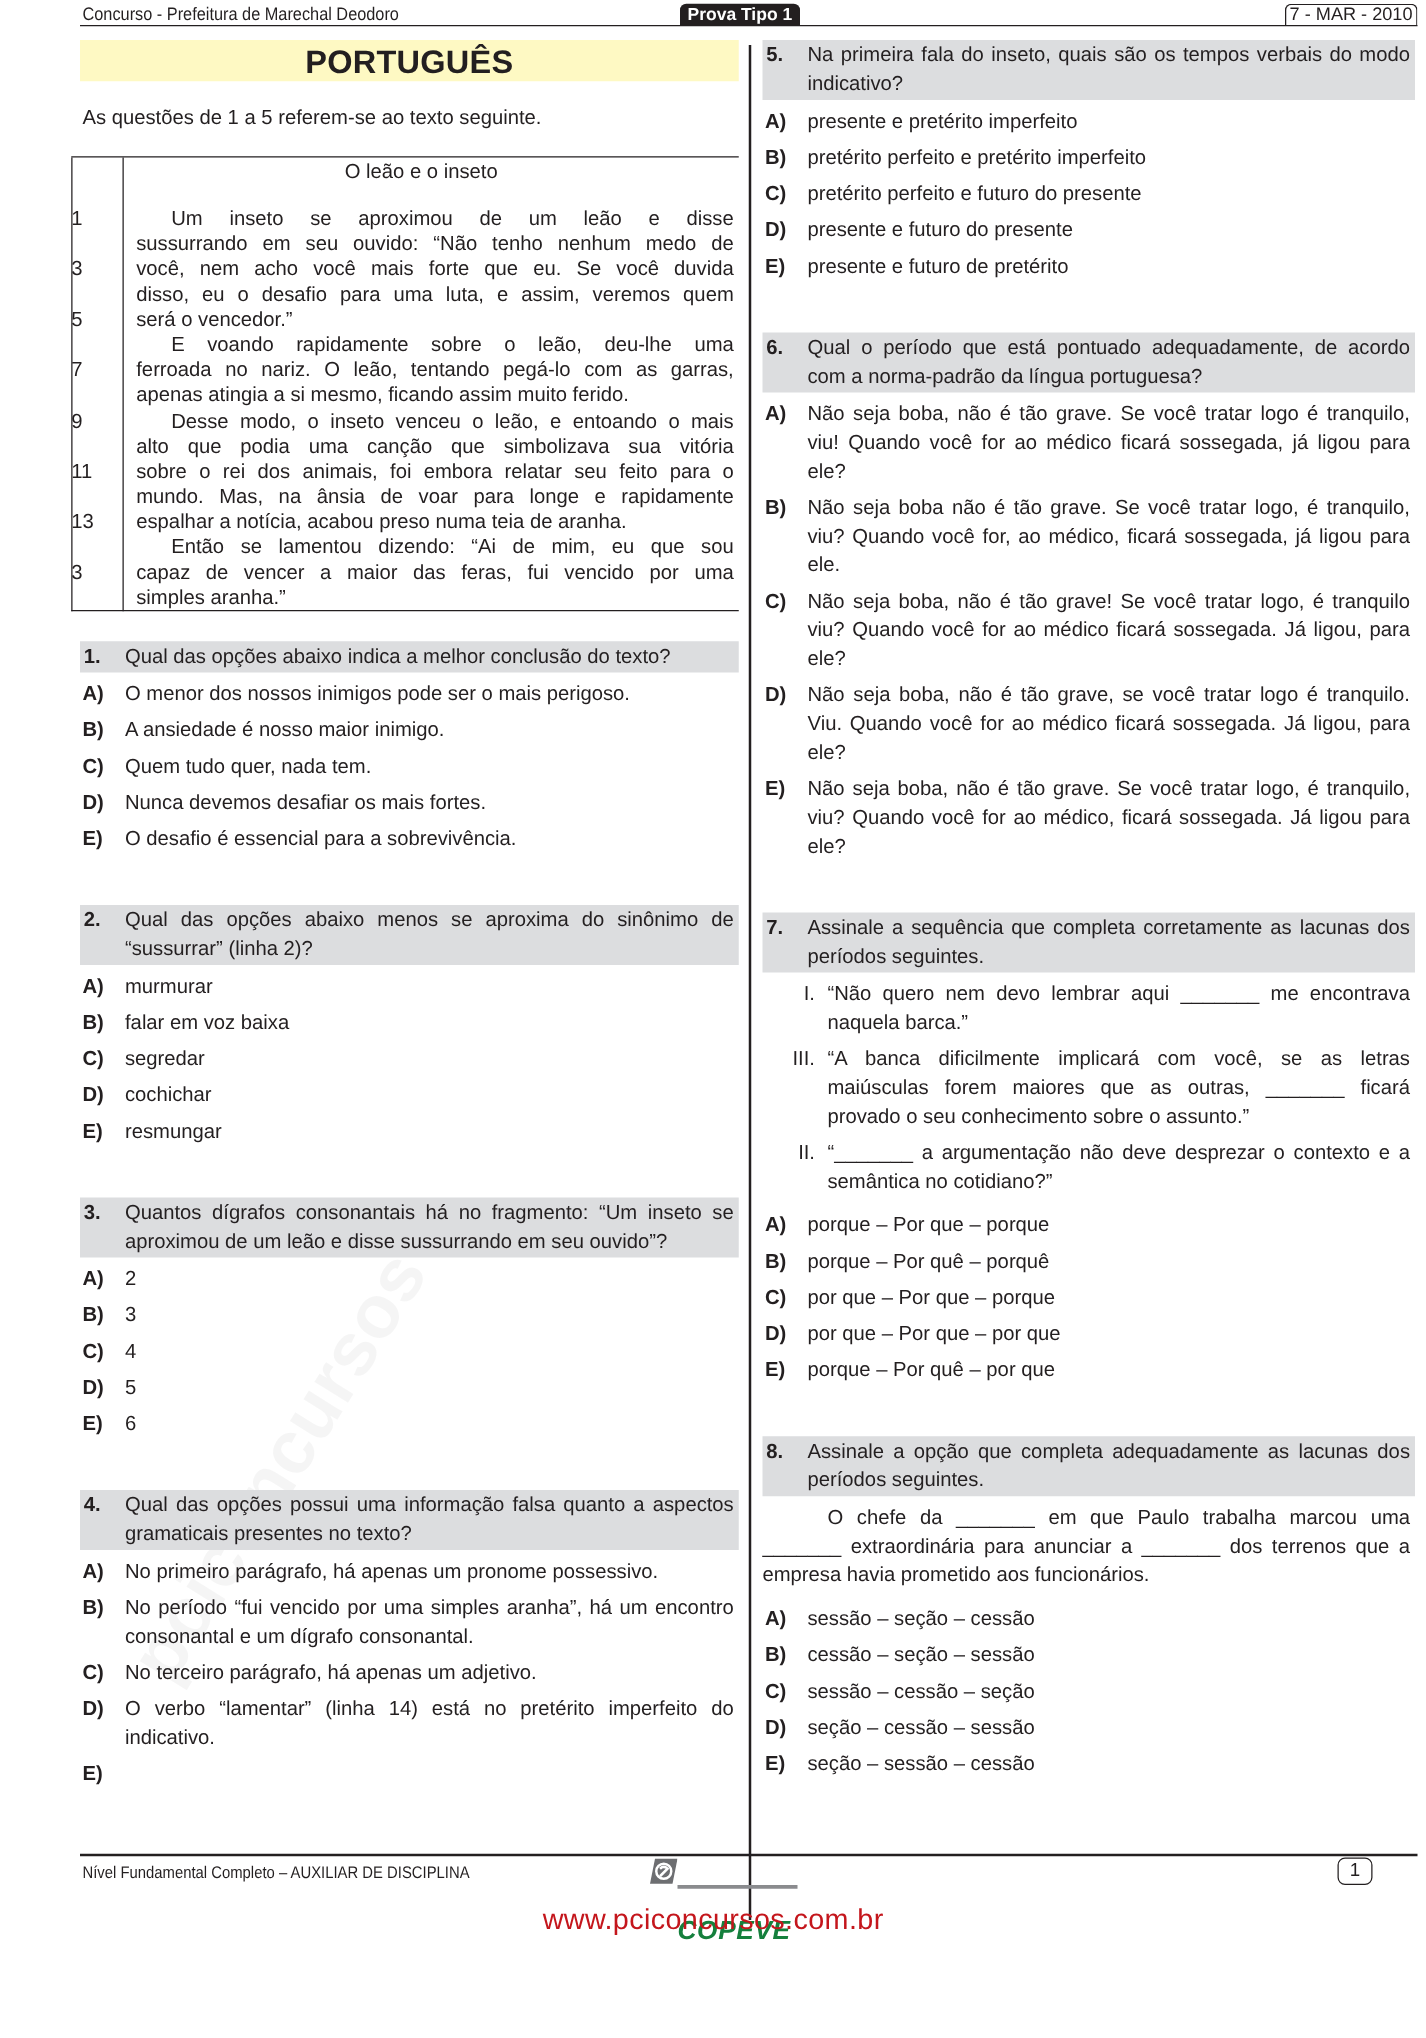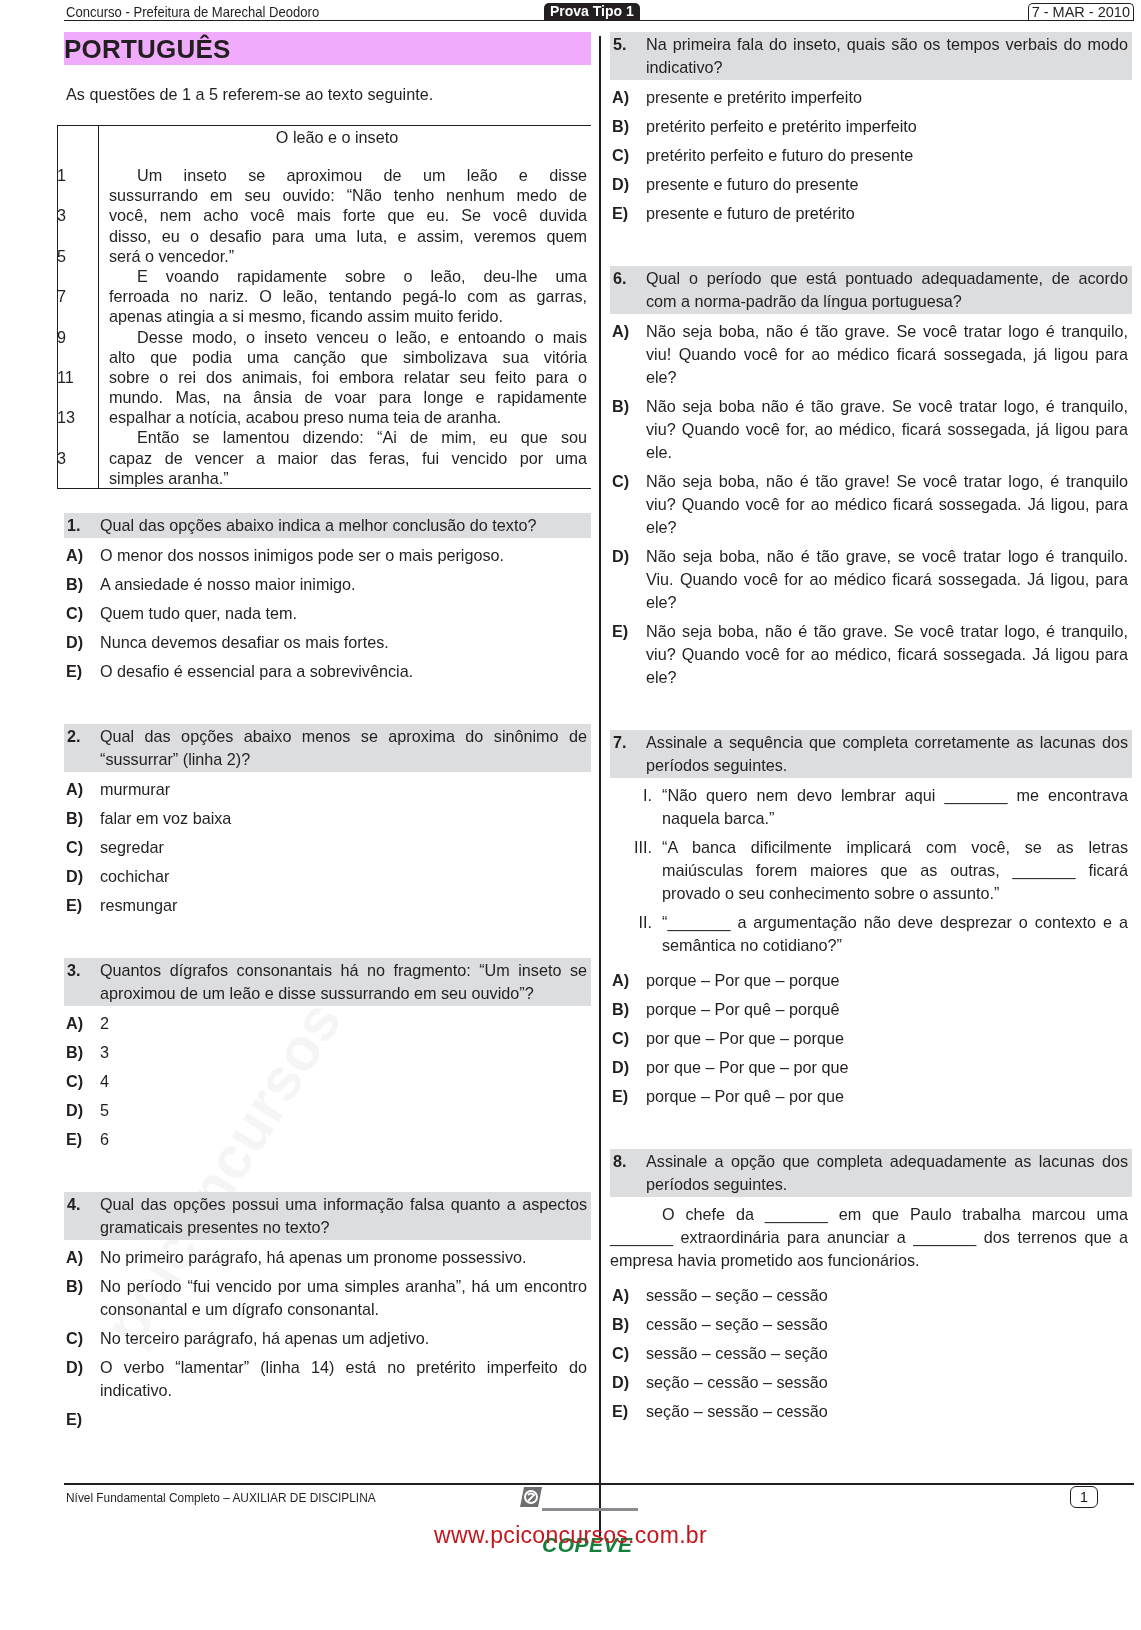--- a/index.html
+++ b/index.html
@@ -23,7 +23,7 @@
   .col-left { left: 64px; width: 527px; }
   .col-right { left: 610px; width: 522px; }
 
-  .subject-title { background: #f0abfc; height: 33px; font-weight: bold; font-size: 26px; line-height: 34px; margin-top: 2px; letter-spacing: 0.2px; }
+  .subject-title { background: #fef9c3; height: 33px; text-align: center; font-weight: bold; font-size: 26px; line-height: 34px; margin-top: 2px; letter-spacing: 0.2px; }
   .intro { font-size: 16.2px; margin-top: 20px; margin-left: 2px; }
 
   

